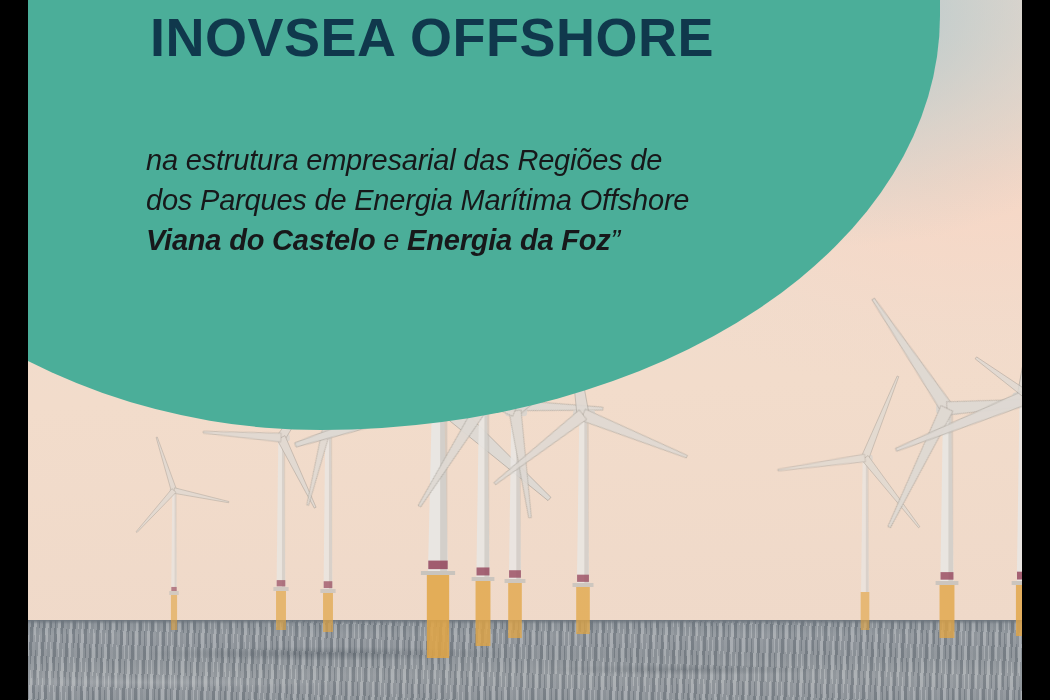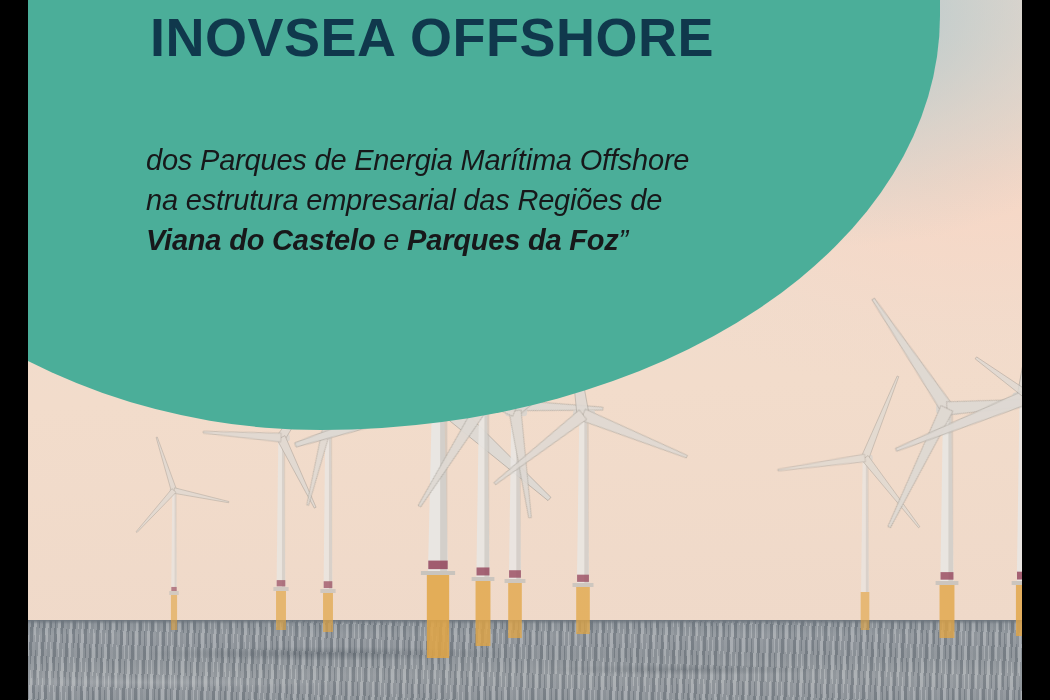--- a/index.html
+++ b/index.html
@@ -285,8 +285,8 @@
   <div class="title">INOVSEA OFFSHORE</div>
 
   <div class="subtitle">
+    <span class="ln">na estrutura empresarial das Regiões de</span>
     <span class="ln">dos Parques de Energia Marítima Offshore</span>
-    <span class="ln">na estrutura empresarial das Regiões de</span>
     <span class="ln"><b>Viana do Castelo</b><span> e </span><b>Parques da Foz</b><span>”</span></span>
   </div>
 

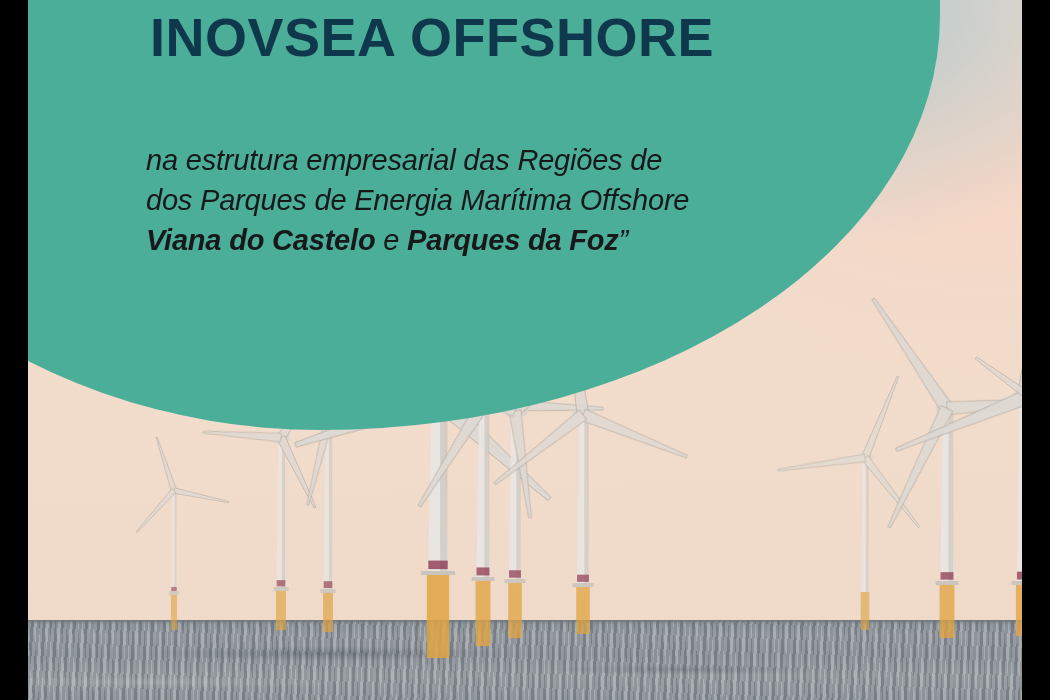--- a/index.html
+++ b/index.html
@@ -287,7 +287,7 @@
   <div class="subtitle">
     <span class="ln">na estrutura empresarial das Regiões de</span>
     <span class="ln">dos Parques de Energia Marítima Offshore</span>
-    <span class="ln"><b>Viana do Castelo</b><span> e </span><b>Parques da Foz</b><span>”</span></span>
+    <span class="ln"><b>Viana do Castelo</b><span> e </span><b>Energia da Foz</b><span>”</span></span>
   </div>
 
   <div class="bar left"></div>

